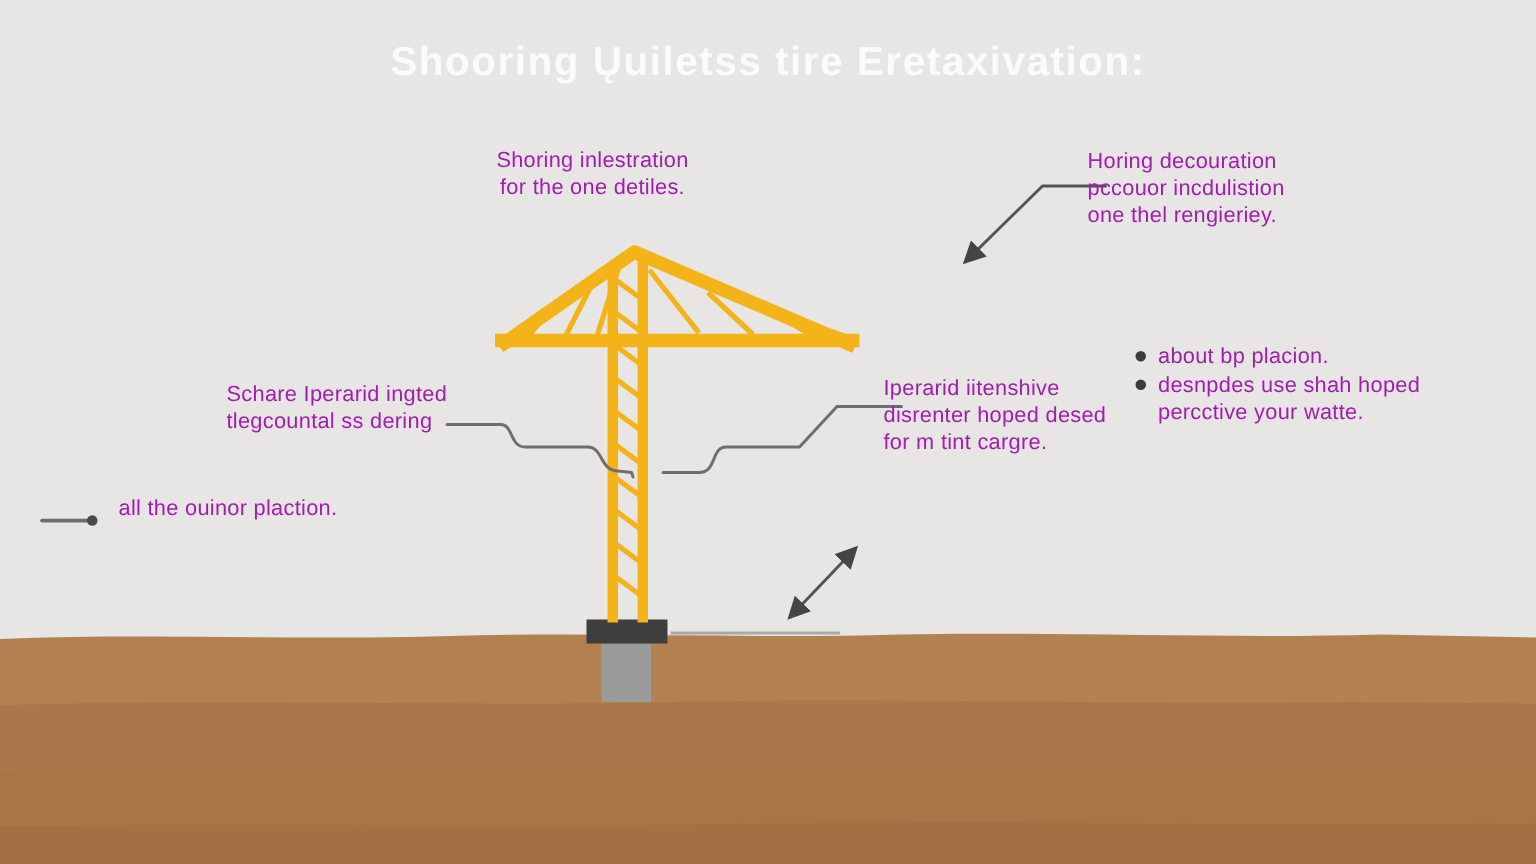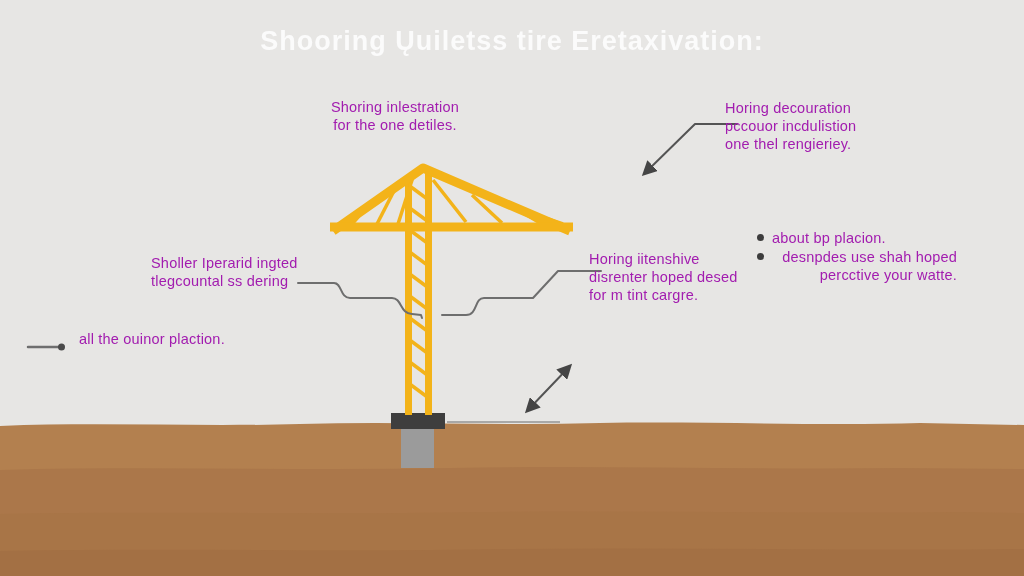--- a/index.html
+++ b/index.html
@@ -34,7 +34,7 @@
     flex:0 0 auto;width:7px;height:7px;border-radius:50%;
     background:#3c3c3c;margin-top:5px;
   }
-  .bullet .btext{white-space:normal;line-height:18px;text-align:right;}
+  .bullet .btext{white-space:normal;line-height:18px;}
 </style>
 </head>
 <body>

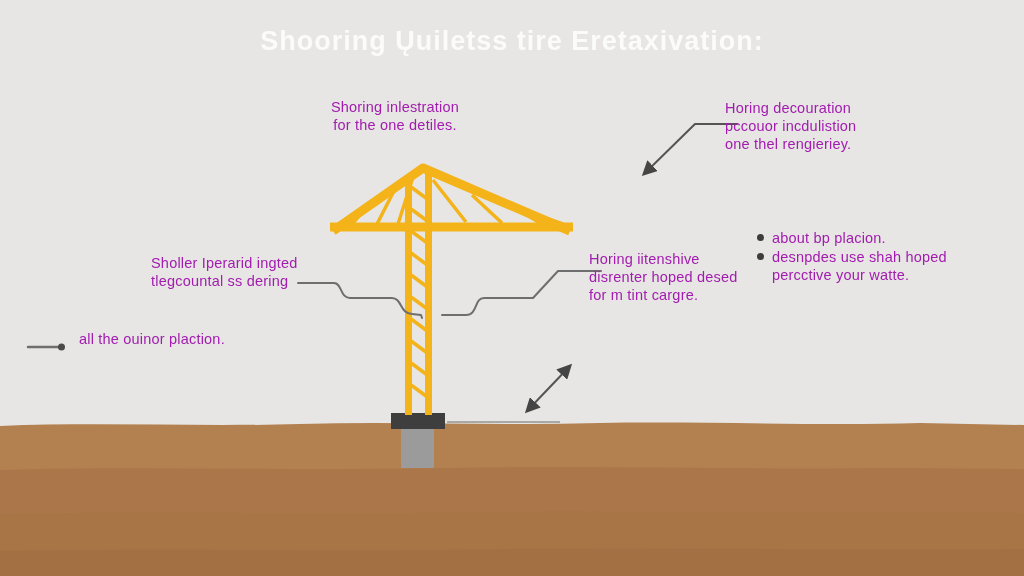--- a/index.html
+++ b/index.html
@@ -119,7 +119,7 @@
   </div>
 
   <div class="ann ann-mid-left">
-    <div>Sholler Iperarid ingted</div>
+    <div>Schare Iperarid ingted</div>
     <div>tlegcountal ss dering</div>
   </div>
 

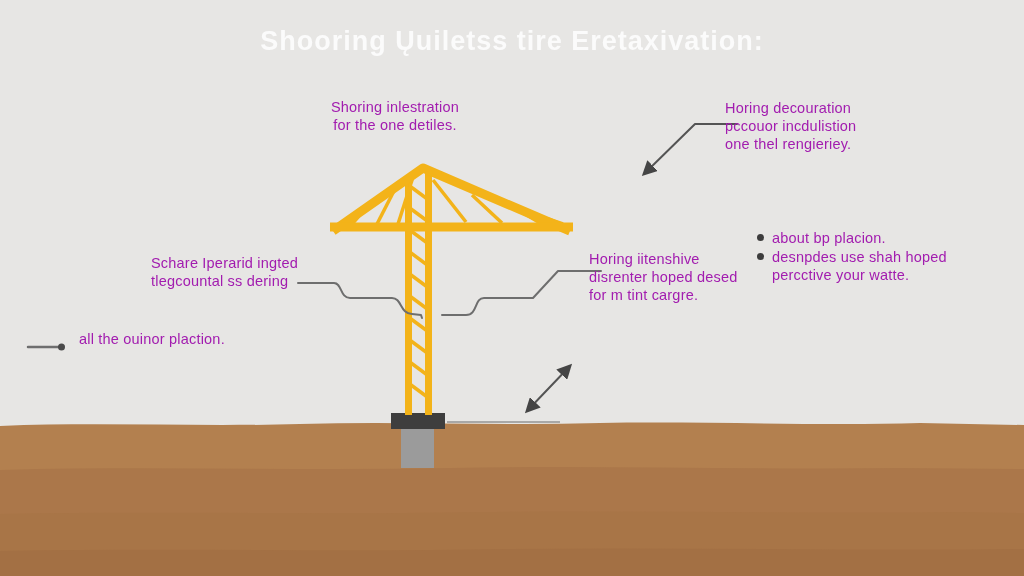--- a/index.html
+++ b/index.html
@@ -124,7 +124,7 @@
   </div>
 
   <div class="ann ann-mid-right">
-    <div>Horing iitenshive</div>
+    <div>Iperarid iitenshive</div>
     <div>disrenter hoped desed</div>
     <div>for m tint cargre.</div>
   </div>

